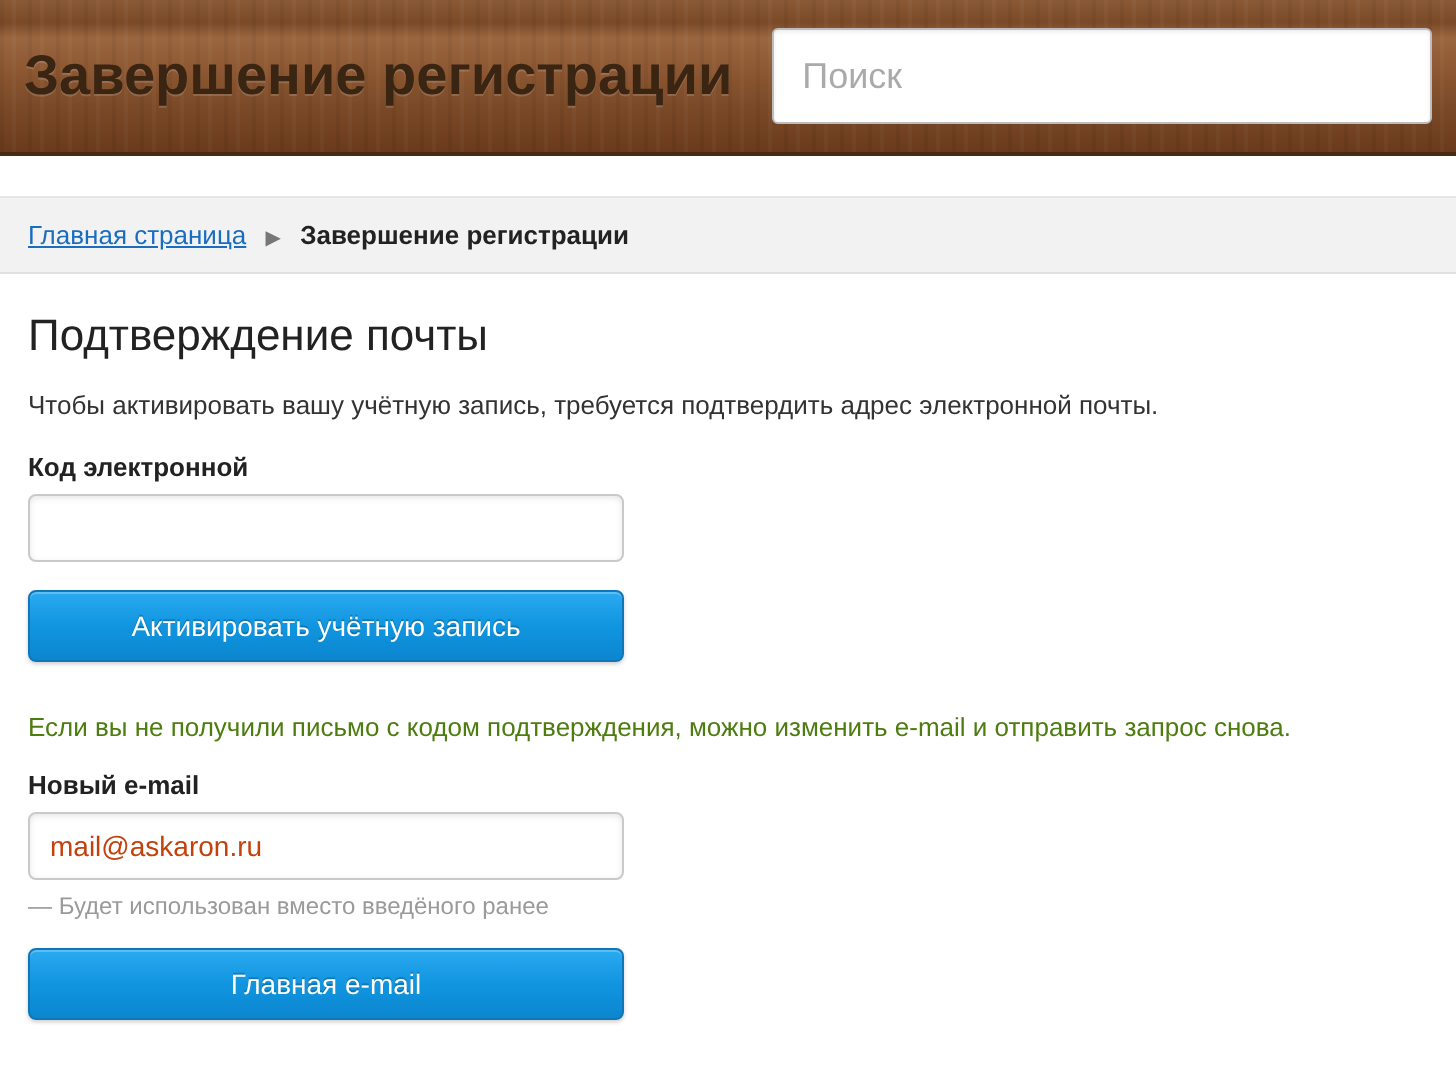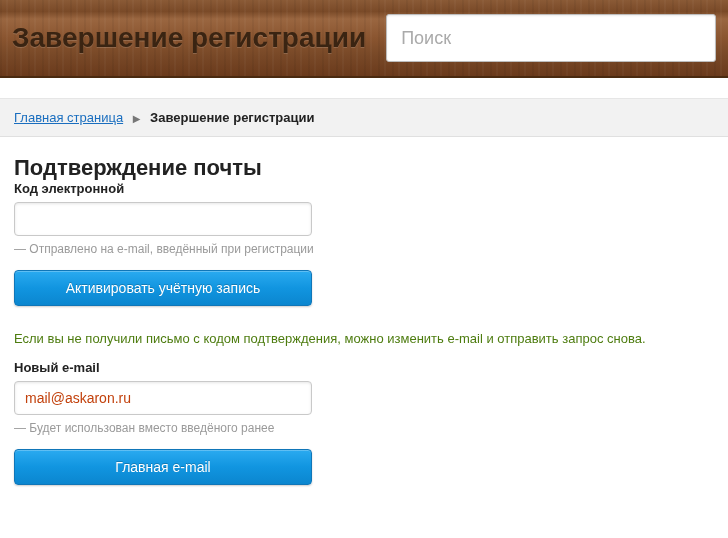--- a/index.html
+++ b/index.html
@@ -88,8 +88,9 @@
     }
     .section-heading {
       font-size: 22px;
-      font-weight: bold;
+      font-weight: normal;
       color: #222;
+      margin-bottom: 14px;
     }
     .intro-text {
       font-size: 13px;

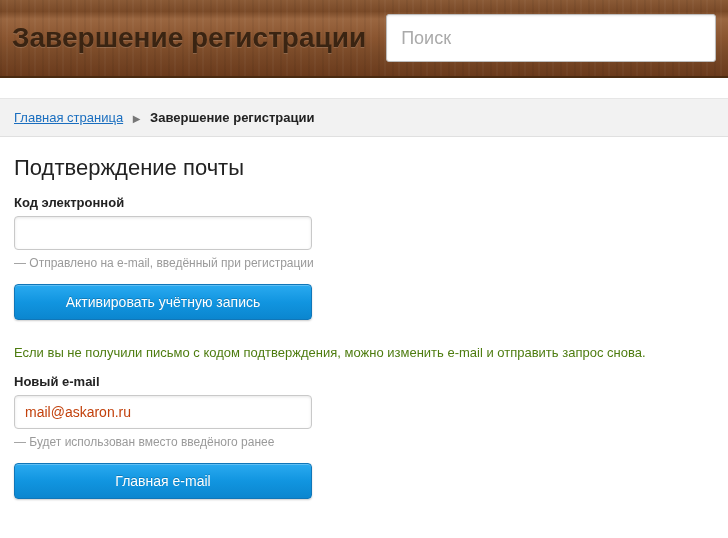--- a/index.html
+++ b/index.html
@@ -157,6 +157,7 @@
 
 <div class="content">
   <h2 class="section-heading">Подтверждение почты</h2>
+  <p class="intro-text">Чтобы активировать вашу учётную запись, требуется подтвердить адрес электронной почты.</p>
 
   <div class="field-label">Код электронной</div>
   <input class="text-input" type="text" style="">

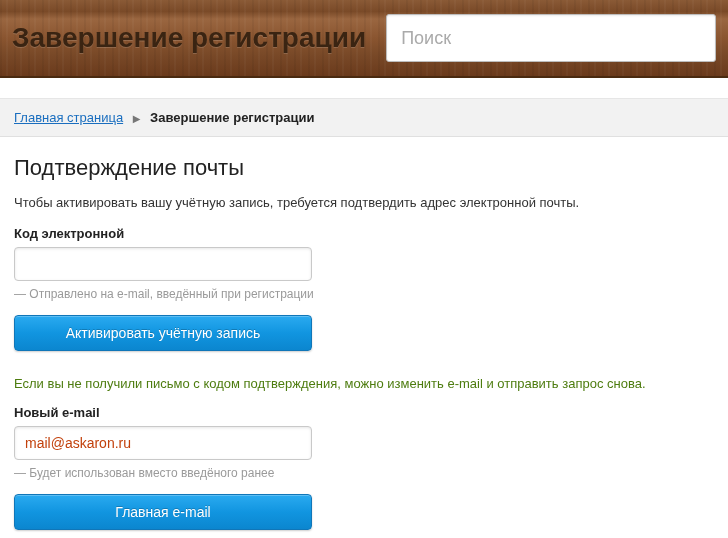--- a/index.html
+++ b/index.html
@@ -161,7 +161,6 @@
 
   <div class="field-label">Код электронной</div>
   <input class="text-input" type="text" style="">
-  <div class="hint">— Отправлено на e-mail, введённый при регистрации</div>
   <button class="btn">Активировать учётную запись</button>
 
   <p class="resend-text">Если вы не получили письмо с кодом подтверждения, можно изменить e-mail и отправить запрос снова.</p>

